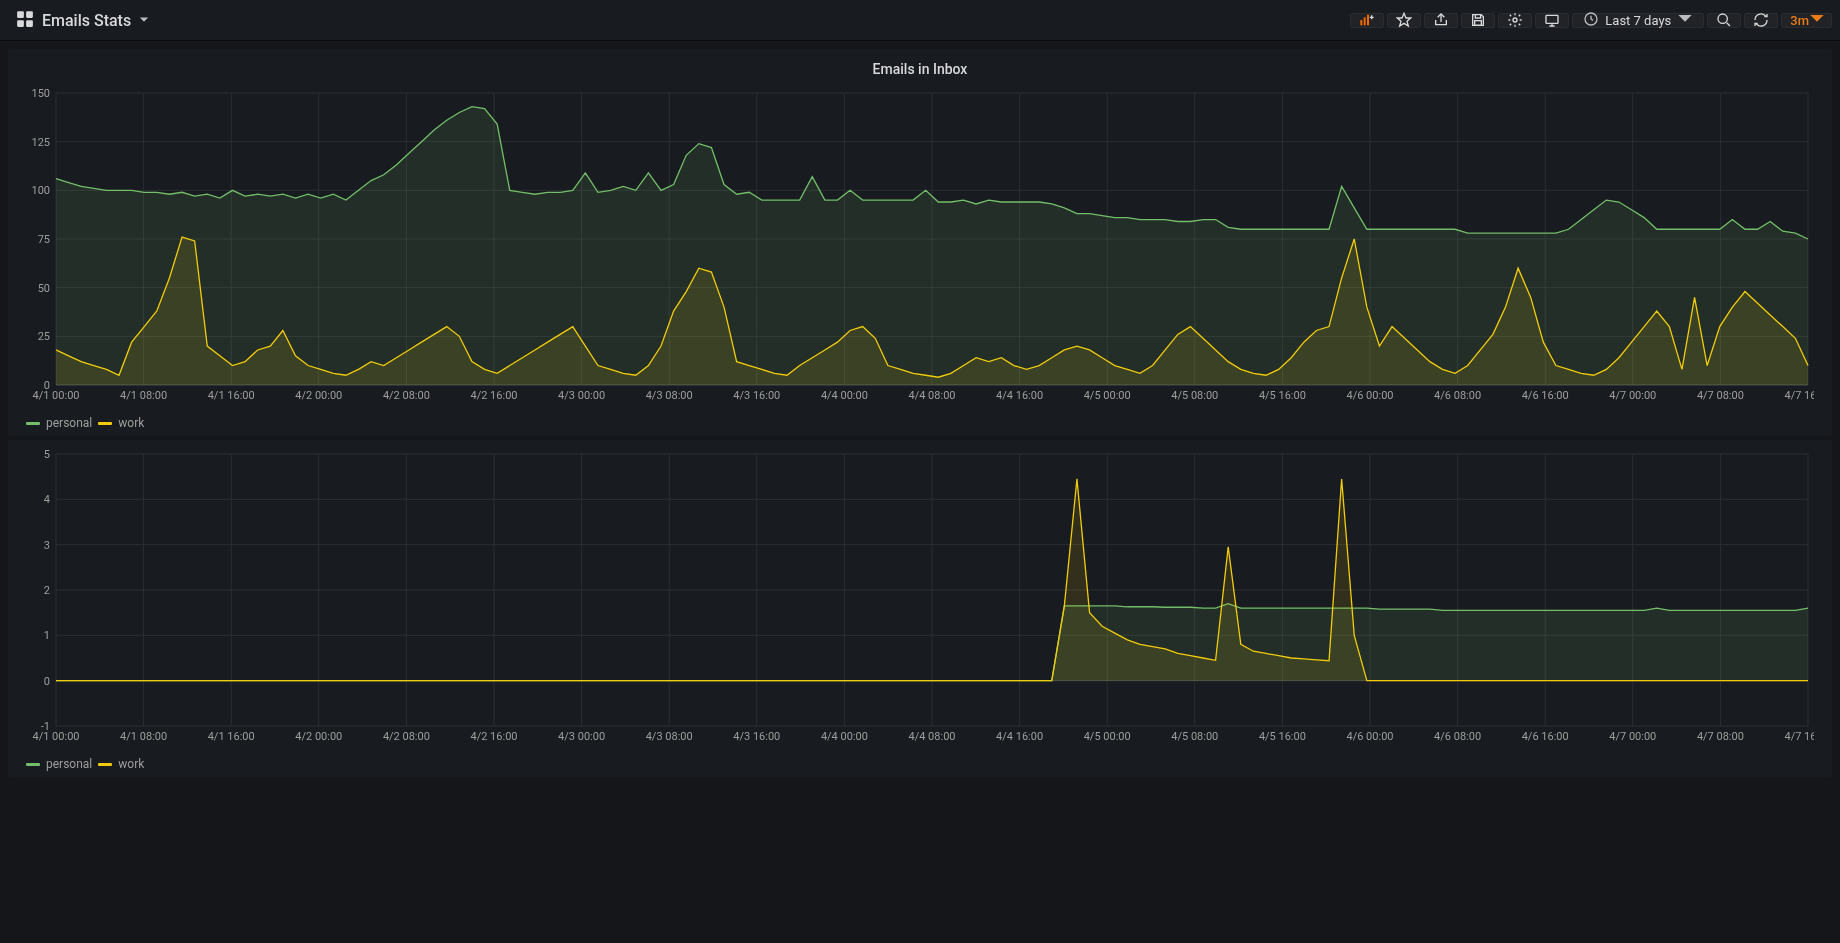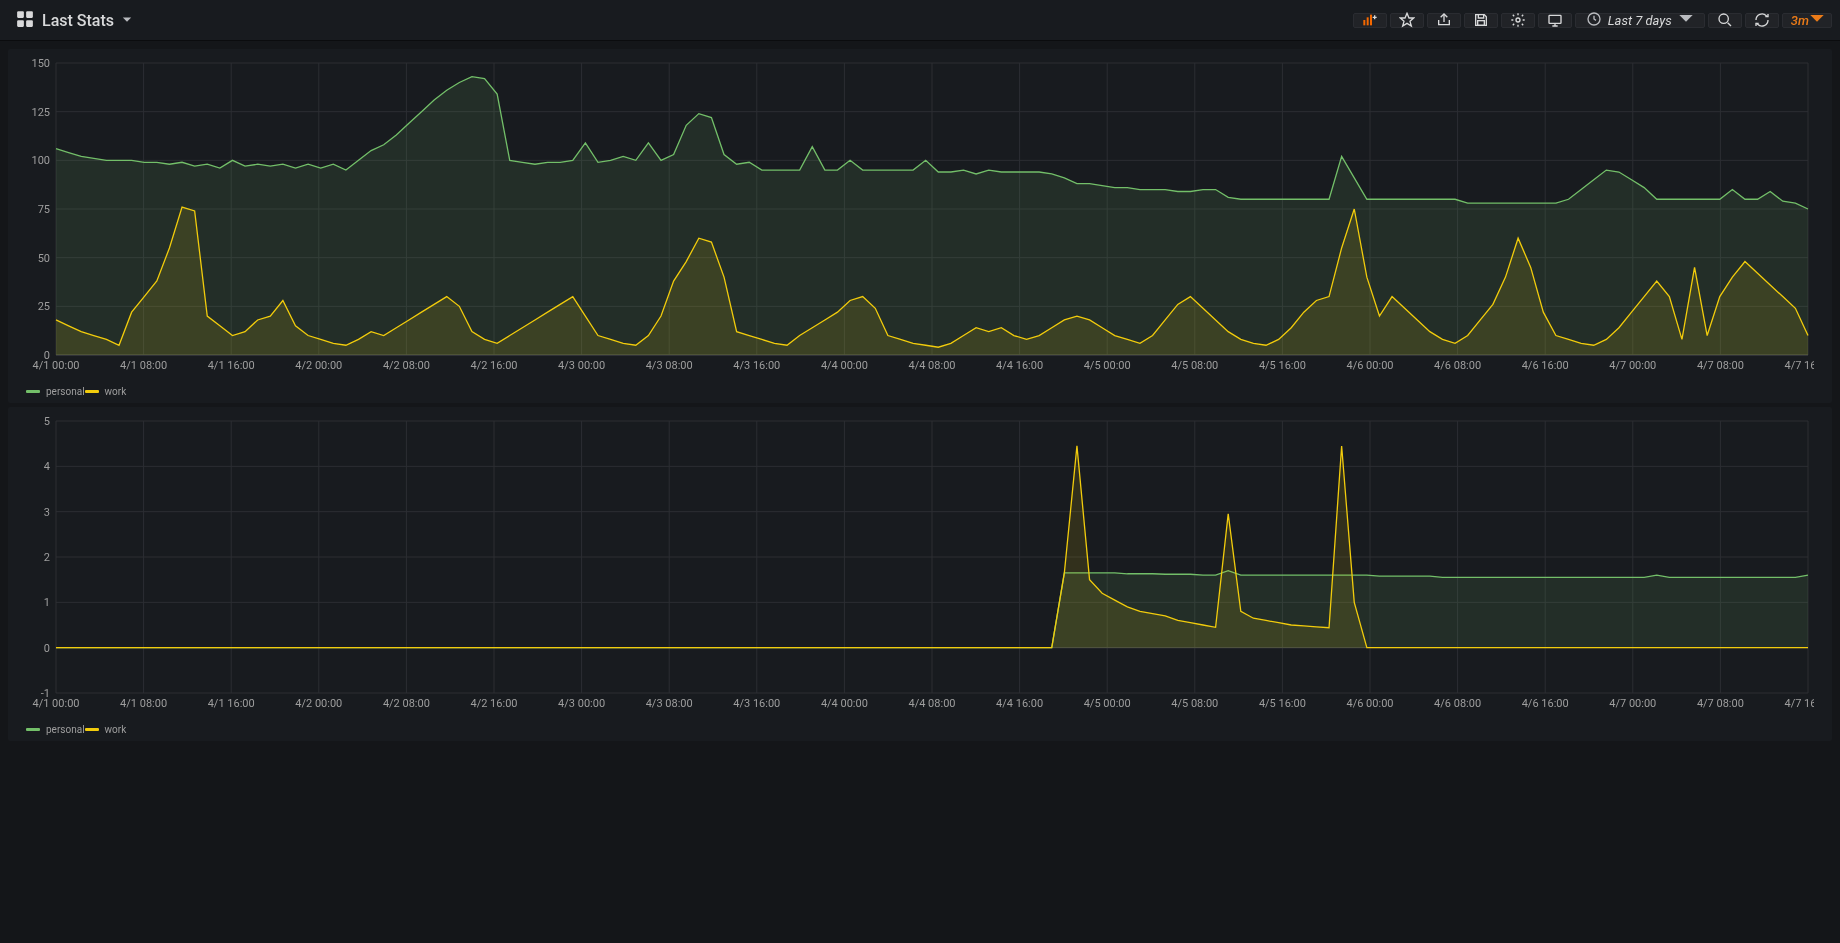--- a/index.html
+++ b/index.html
@@ -59,7 +59,7 @@
             <rect x="9" y="9" width="6" height="6" rx="1"></rect>
           </svg>
       </span>
-      <span class="dash-title-text">Last Stats</span>
+      <span class="dash-title-text">Emails Stats</span>
       <span class="caret-down">
         <svg viewBox="0 0 12 12" width="10" height="10" fill="currentColor">
             <path d="M1 3 L6 8 L11 3 Z"></path>

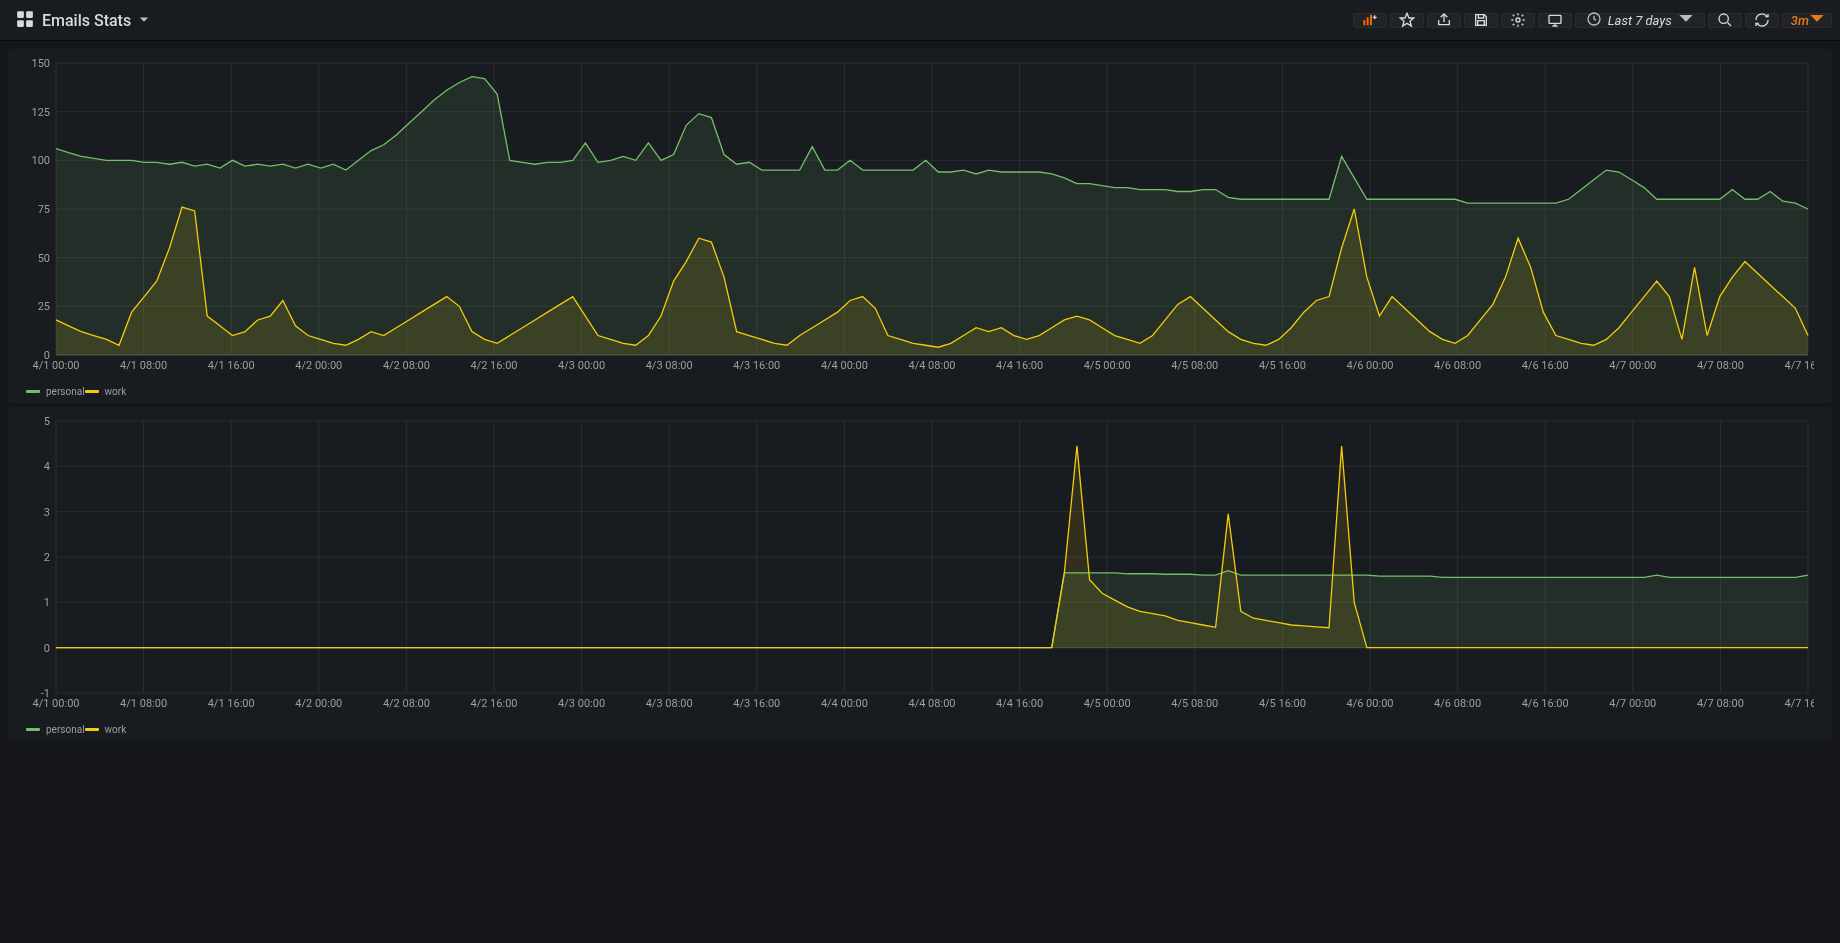--- a/index.html
+++ b/index.html
@@ -26,7 +26,7 @@
   .caret-down{color:#b9bbbf;}
   .tb-spacer{flex:1;}
   .tb-right{display:flex;align-items:center;gap:1px;}
-  .tb-btn{display:flex;align-items:center;justify-content:center;min-width:32px;height:15px;padding:0 8px;background:var(--btn-bg);color:var(--text);border-radius:2px;cursor:pointer;box-sizing:border-box;border:1px solid #2a2c31;font-style:italic;}
+  .tb-btn{display:flex;align-items:center;justify-content:center;min-width:32px;height:15px;padding:0 8px;background:var(--btn-bg);color:var(--text);border-radius:2px;cursor:pointer;box-sizing:border-box;border:1px solid #2a2c31;}
   .tb-btn + .tb-btn{margin-left:2px;}
   .tb-btn svg{width:16px;height:16px;}
   .timepicker{display:flex;align-items:center;gap:6px;padding:0 10px;}

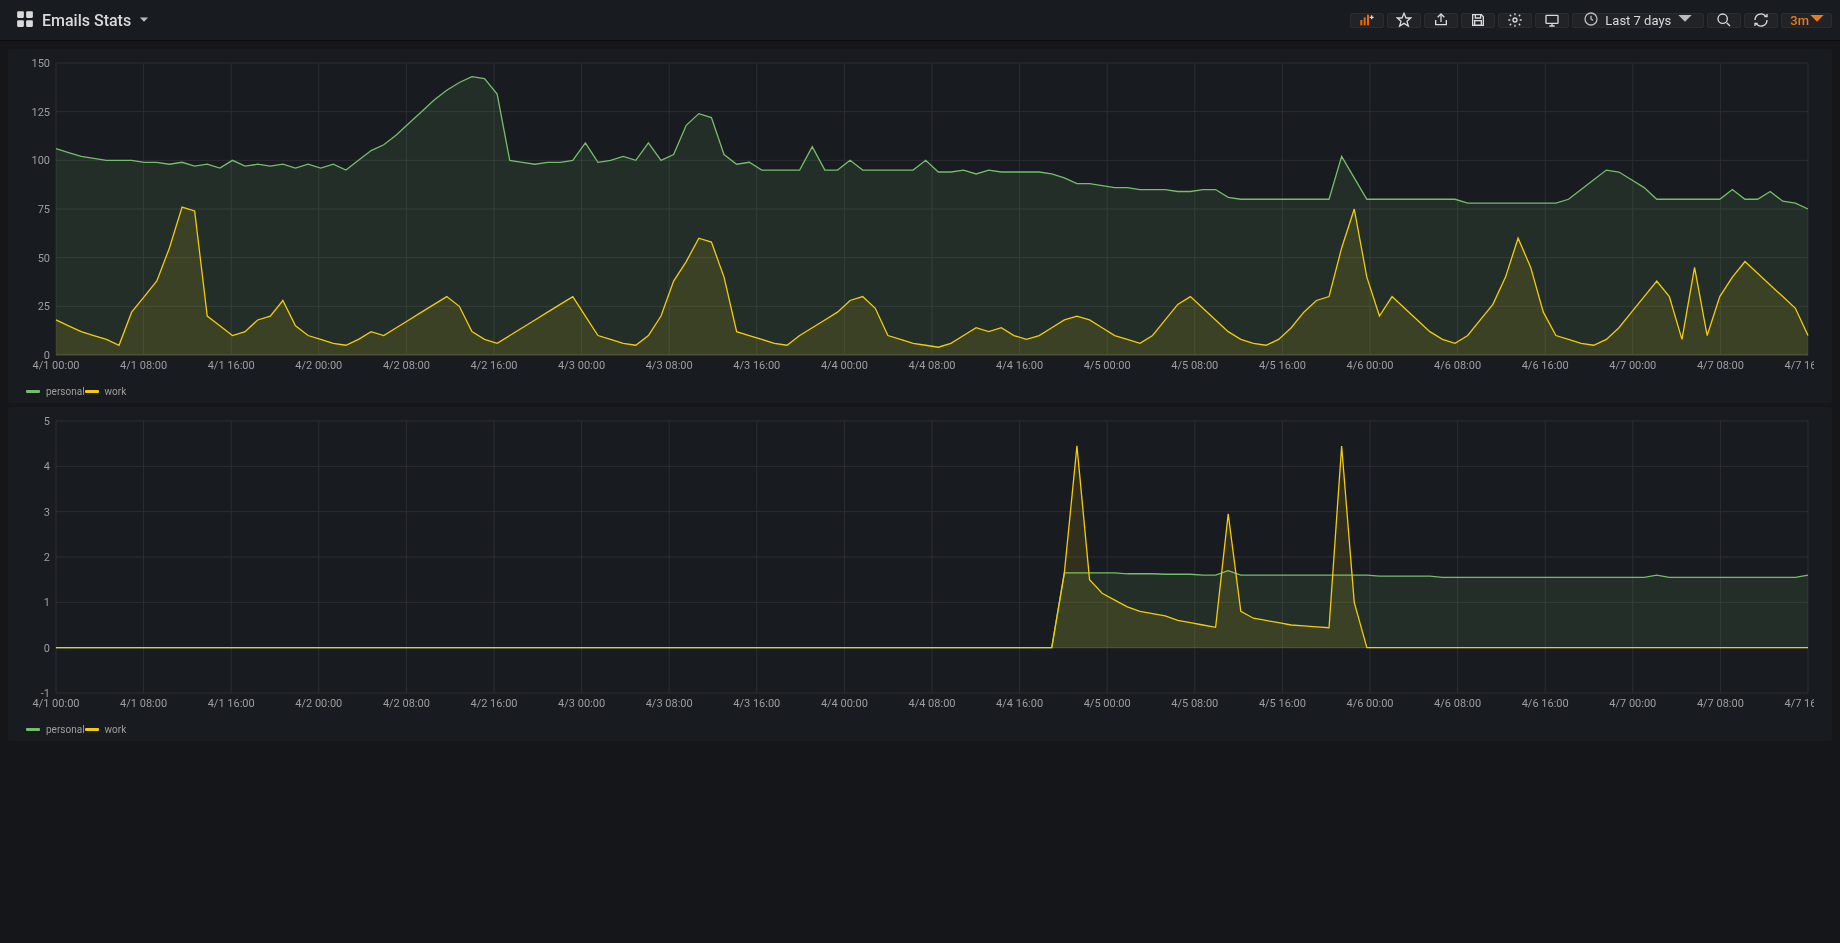--- a/index.html
+++ b/index.html
@@ -150,6 +150,7 @@
 <div class="dash-body">
 
   <div class="panel">
+    <div class="panel-title">Emails in Inbox</div>
     <div class="chart-wrap">
       <svg id="chart0" width="1794" height="320">
           <line x1="36" x2="1788" y1="298" y2="298" stroke="var(--grid)" stroke-width="1"></line>

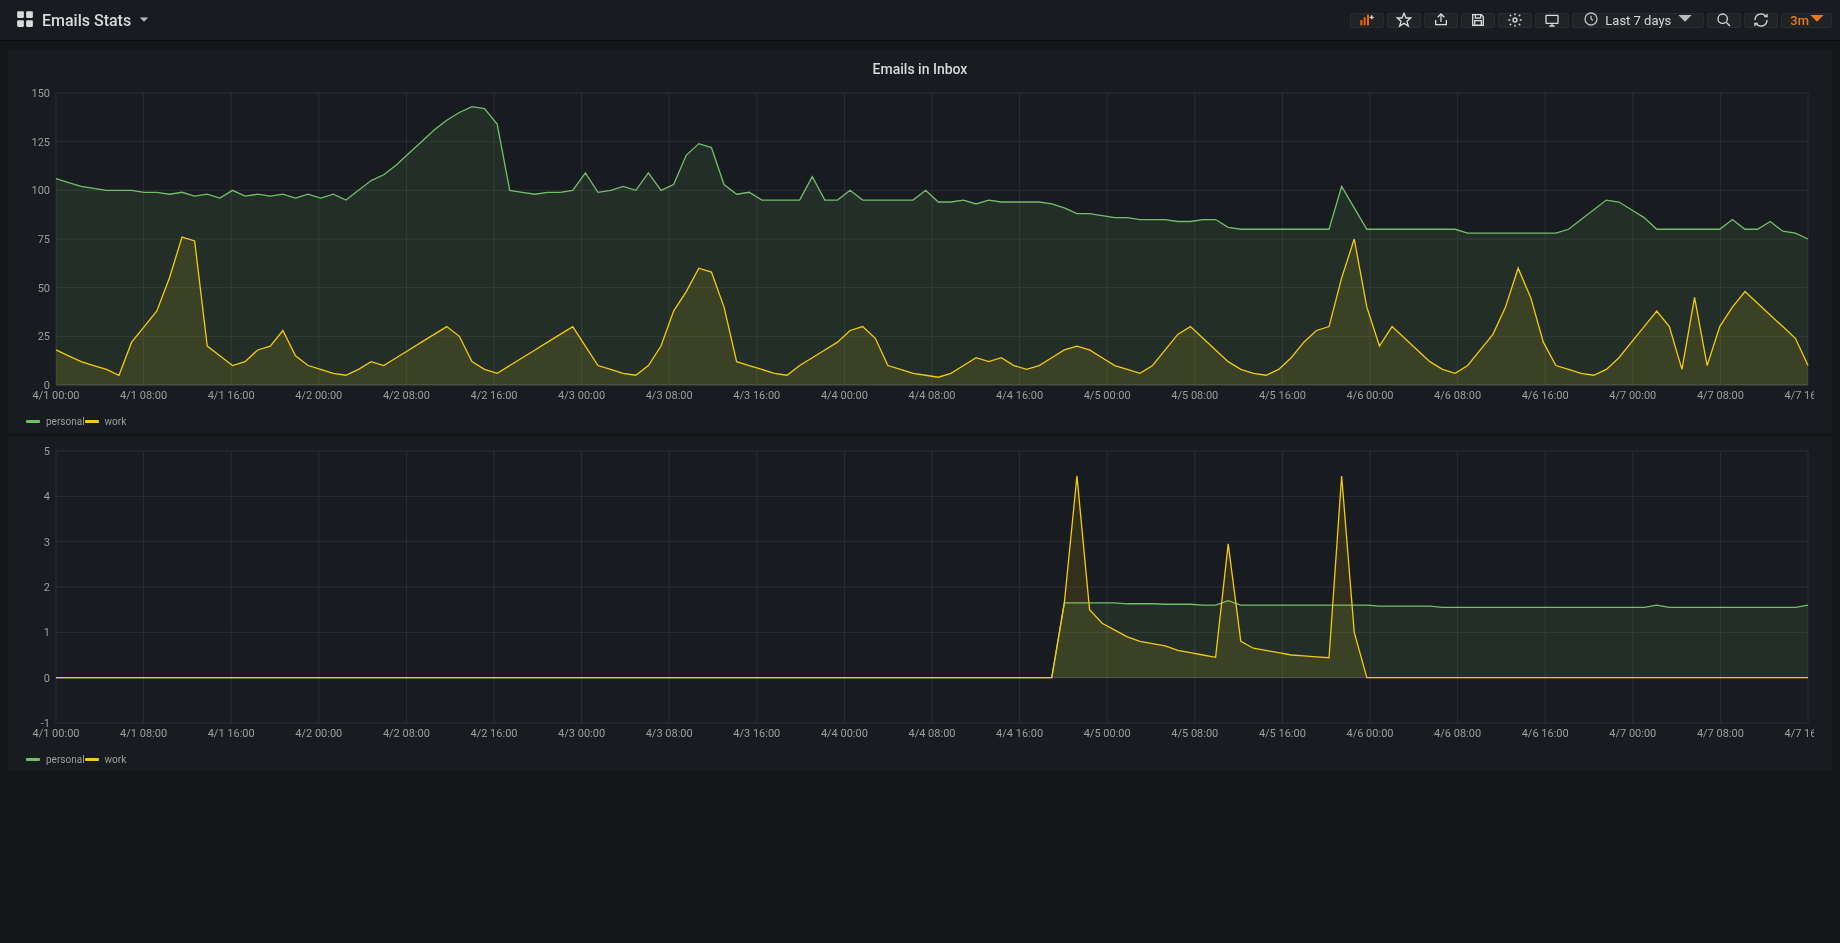--- a/index.html
+++ b/index.html
@@ -39,7 +39,7 @@
   .panel{background:var(--panel);border-radius:2px;padding:8px 12px 6px 12px;}
   .panel-title{text-align:center;font-size:14px;font-weight:500;color:#d8d9da;padding:4px 0 10px 0;cursor:pointer;}
   .chart-wrap{position:relative;}
-  .legend{display:flex;gap:0;padding:6px 0 0 6px;font-size:10px;color:var(--axis-text);}
+  .legend{display:flex;gap:6px;padding:6px 0 0 6px;font-size:12px;color:var(--axis-text);}
   .legend-item{display:flex;align-items:center;gap:6px;cursor:pointer;}
   .legend-swatch{width:14px;height:3px;border-radius:1px;}
   .swatch-personal{background:var(--green);}

